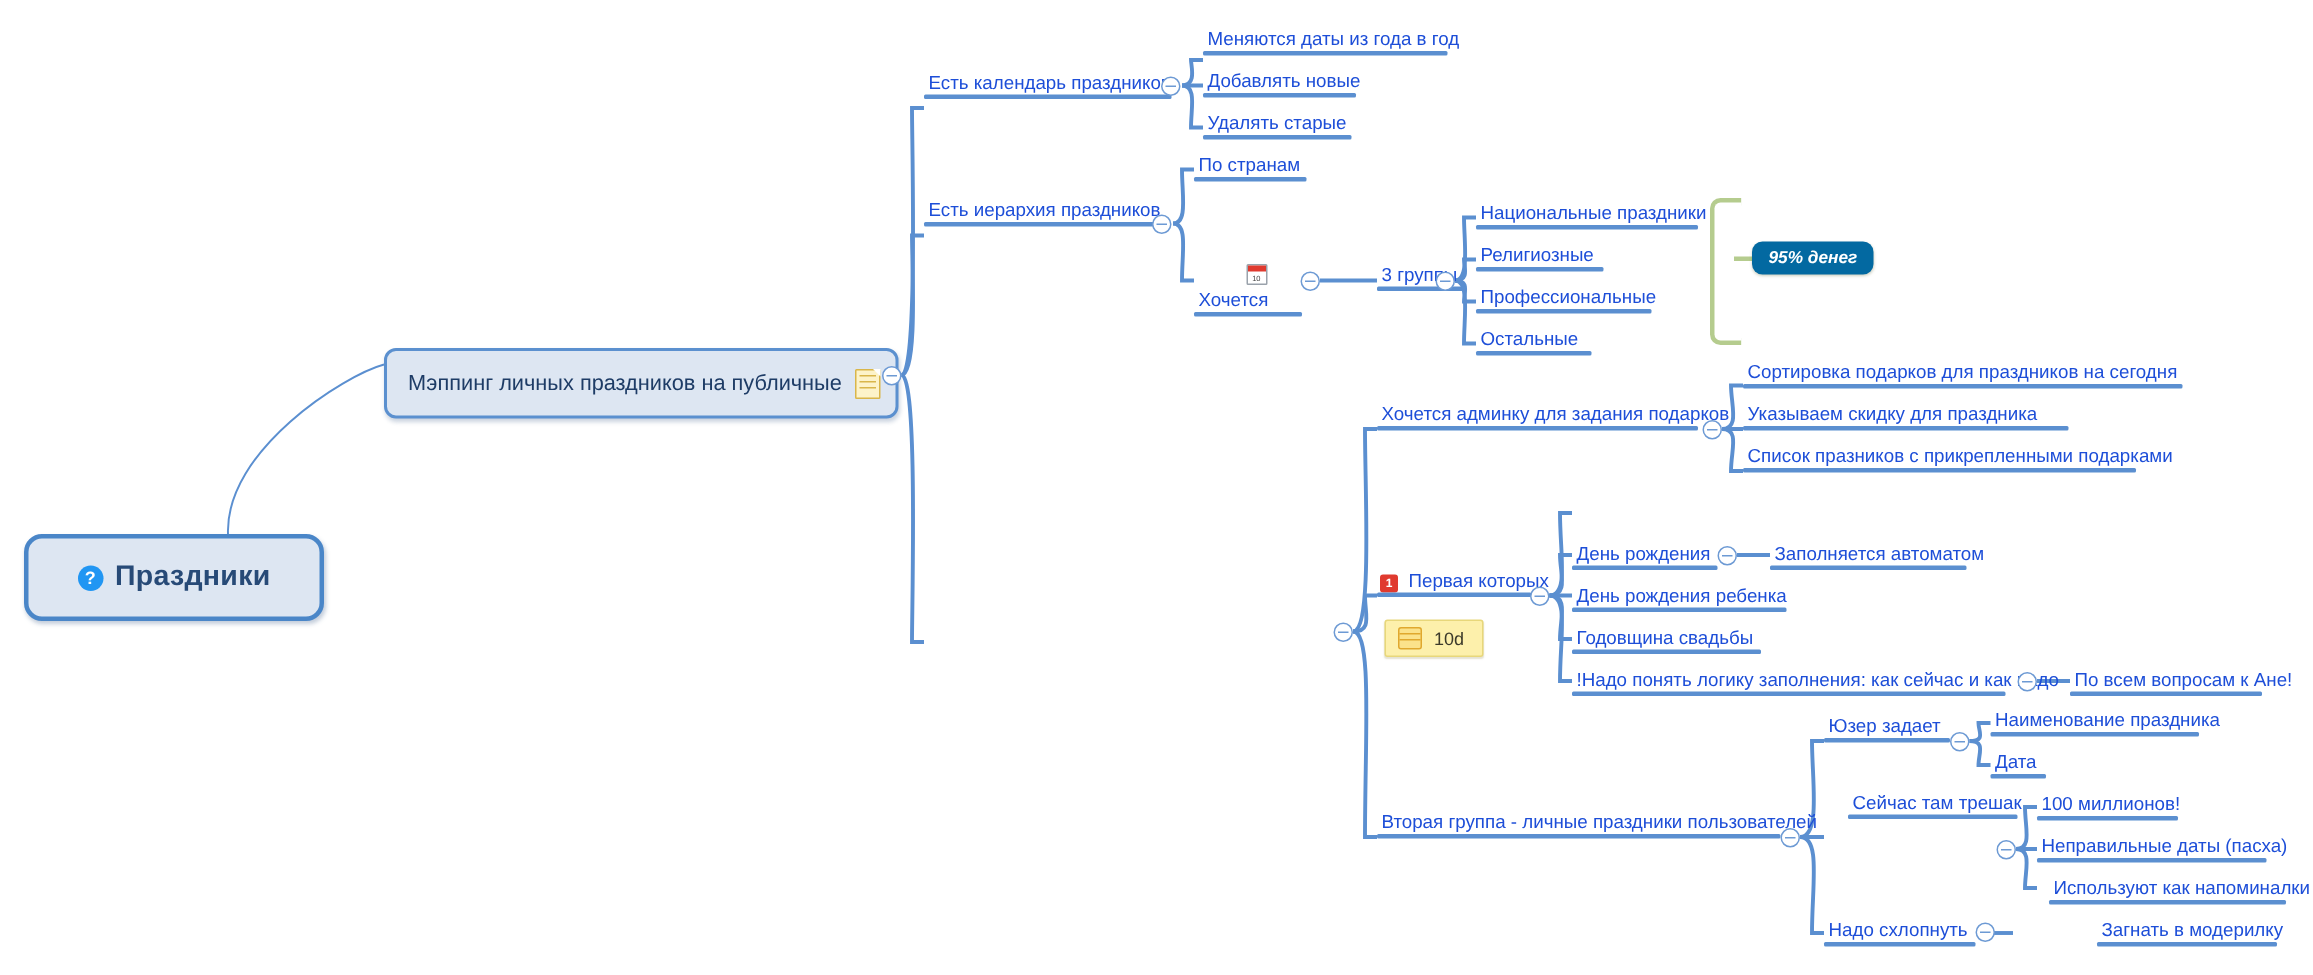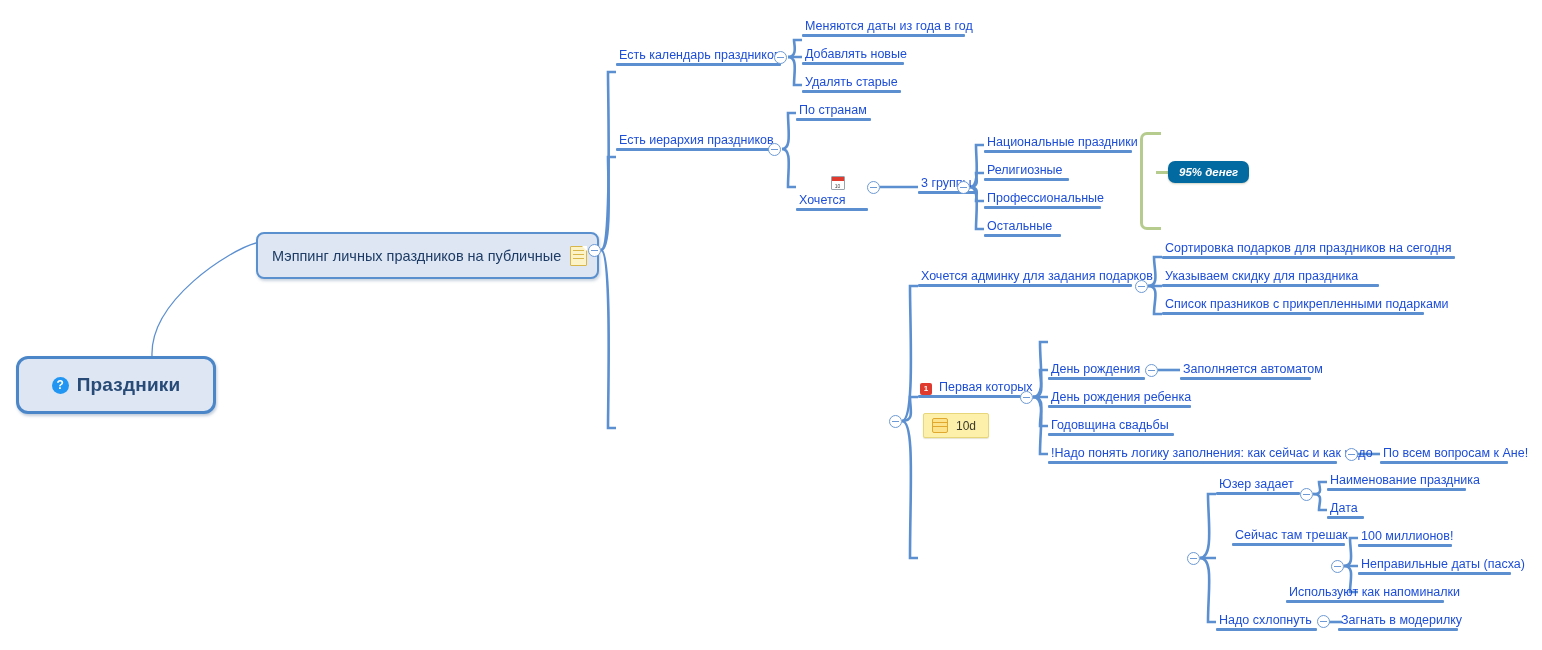--- a/index.html
+++ b/index.html
@@ -380,6 +380,10 @@
     <span class="bar" style="width:128px;"></span>
   </div>
 
+  <div class="topic" style="left:918px;top:541px;">
+    <span class="tx">Вторая группа - личные праздники пользователей</span>
+    <span class="bar" style="width:269px;"></span>
+  </div>
   <div class="collapse" style="left:1187px;top:552px;"></div>
 
   <div class="topic" style="left:1216px;top:477px;">

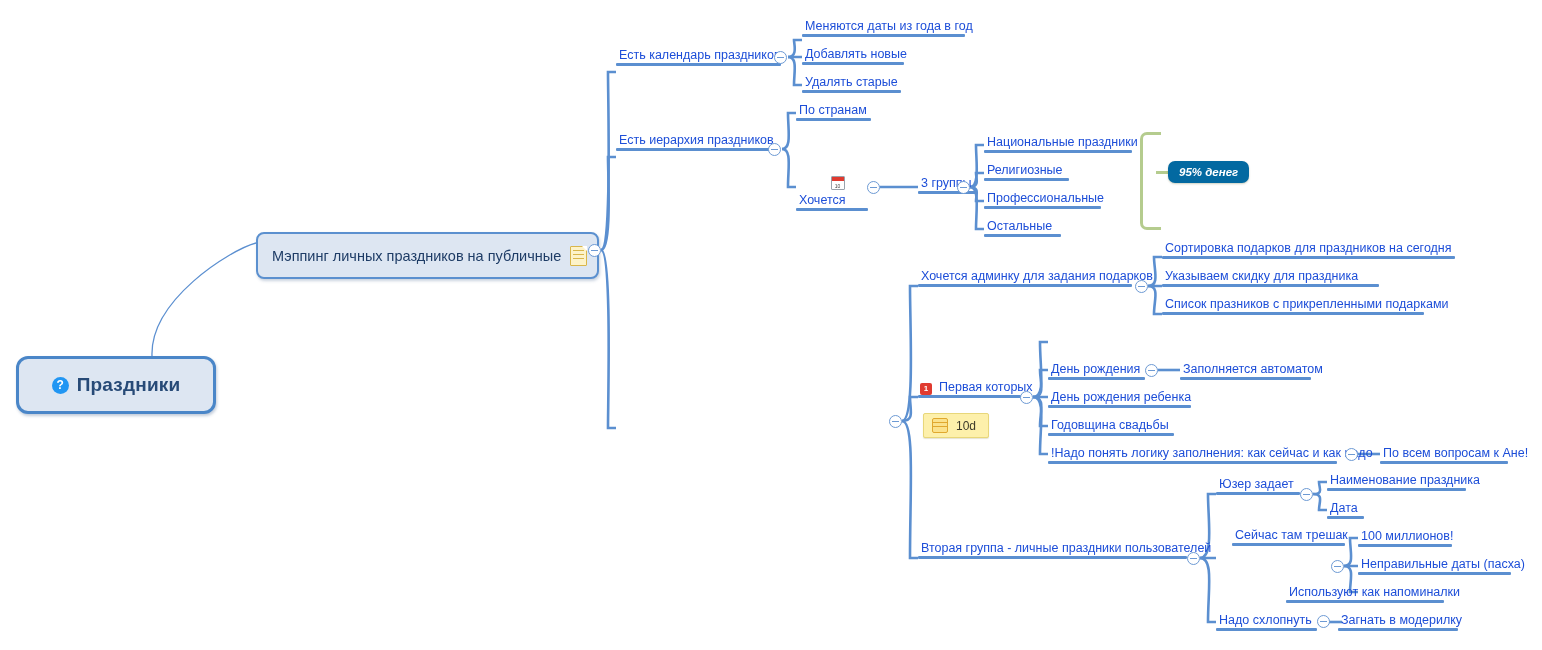--- a/index.html
+++ b/index.html
@@ -413,7 +413,7 @@
     <span class="tx">Неправильные даты (пасха)</span>
     <span class="bar" style="width:153px;"></span>
   </div>
-  <div class="topic" style="left:1286px;top:585px;">
+  <div class="topic" style="left:1366px;top:585px;">
     <span class="tx">Используют как напоминалки</span>
     <span class="bar" style="width:158px;"></span>
   </div>

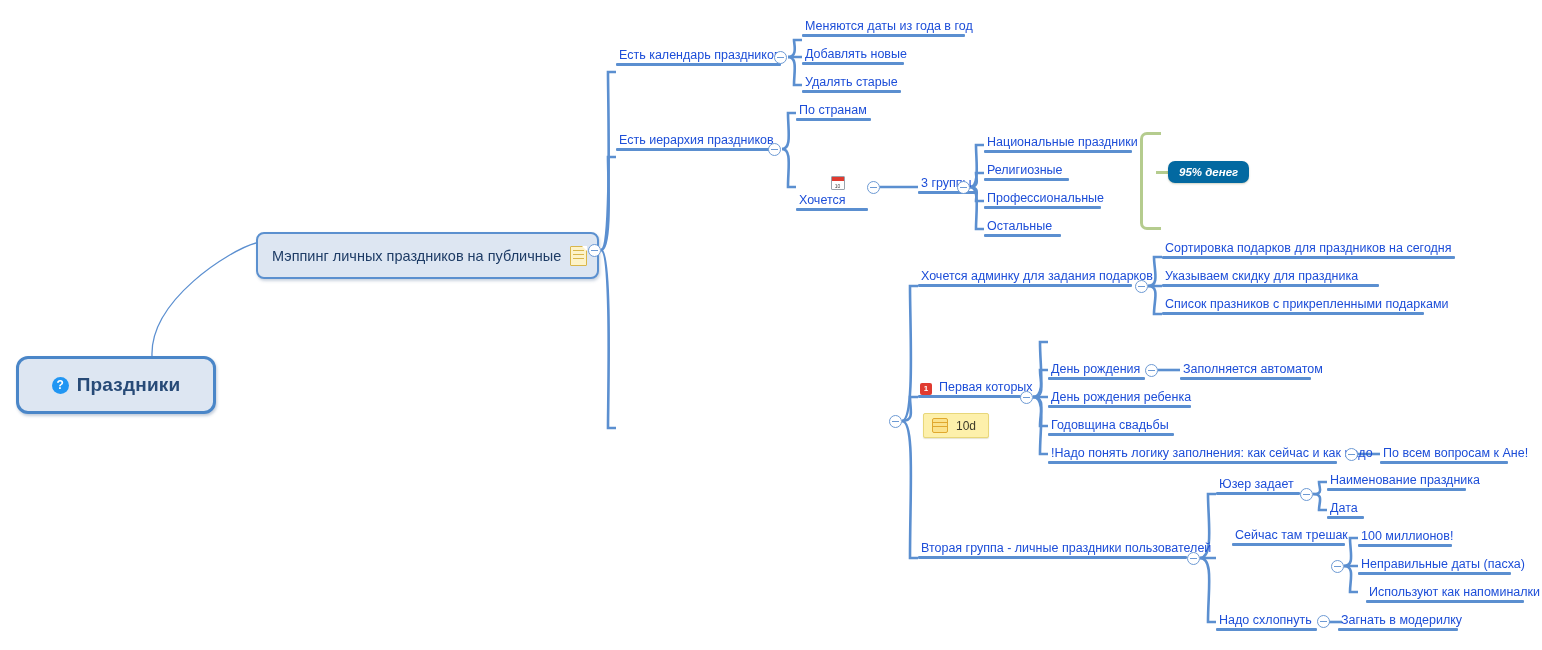--- a/index.html
+++ b/index.html
@@ -423,7 +423,7 @@
     <span class="bar" style="width:101px;"></span>
   </div>
   <div class="collapse" style="left:1317px;top:615px;"></div>
-  <div class="topic" style="left:1338px;top:613px;align-items:center;">
+  <div class="topic" style="left:1398px;top:613px;align-items:center;">
     <span class="tx">Загнать в модерилку</span>
     <span class="bar" style="width:120px;"></span>
   </div>

